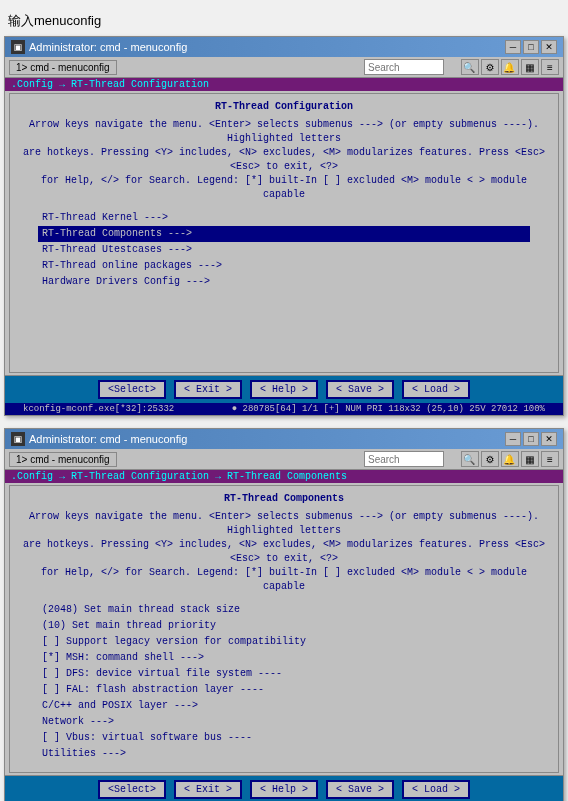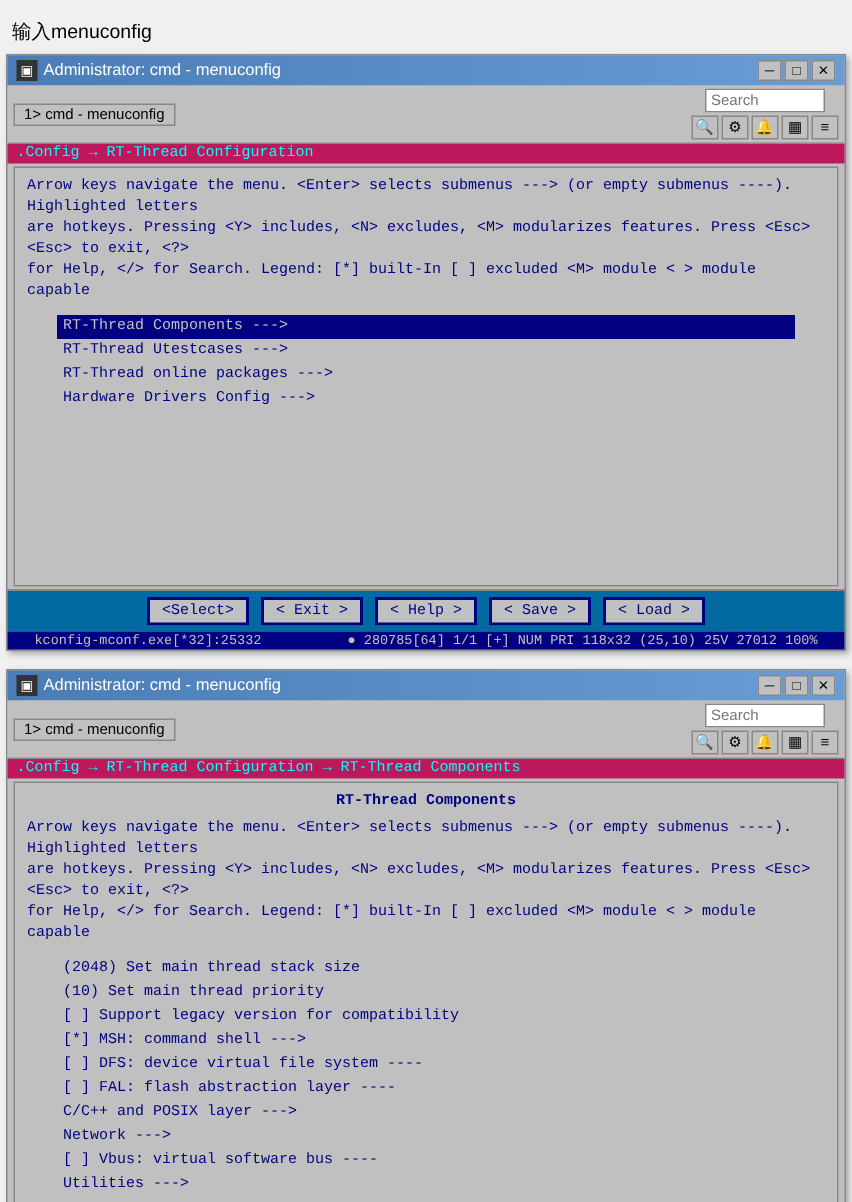--- a/index.html
+++ b/index.html
@@ -99,8 +99,7 @@
     .search-area {
       display: flex;
       align-items: center;
-      gap: 2px;
-      flex-direction: column;
+      gap: 17px;
     }
 
     .search-input {

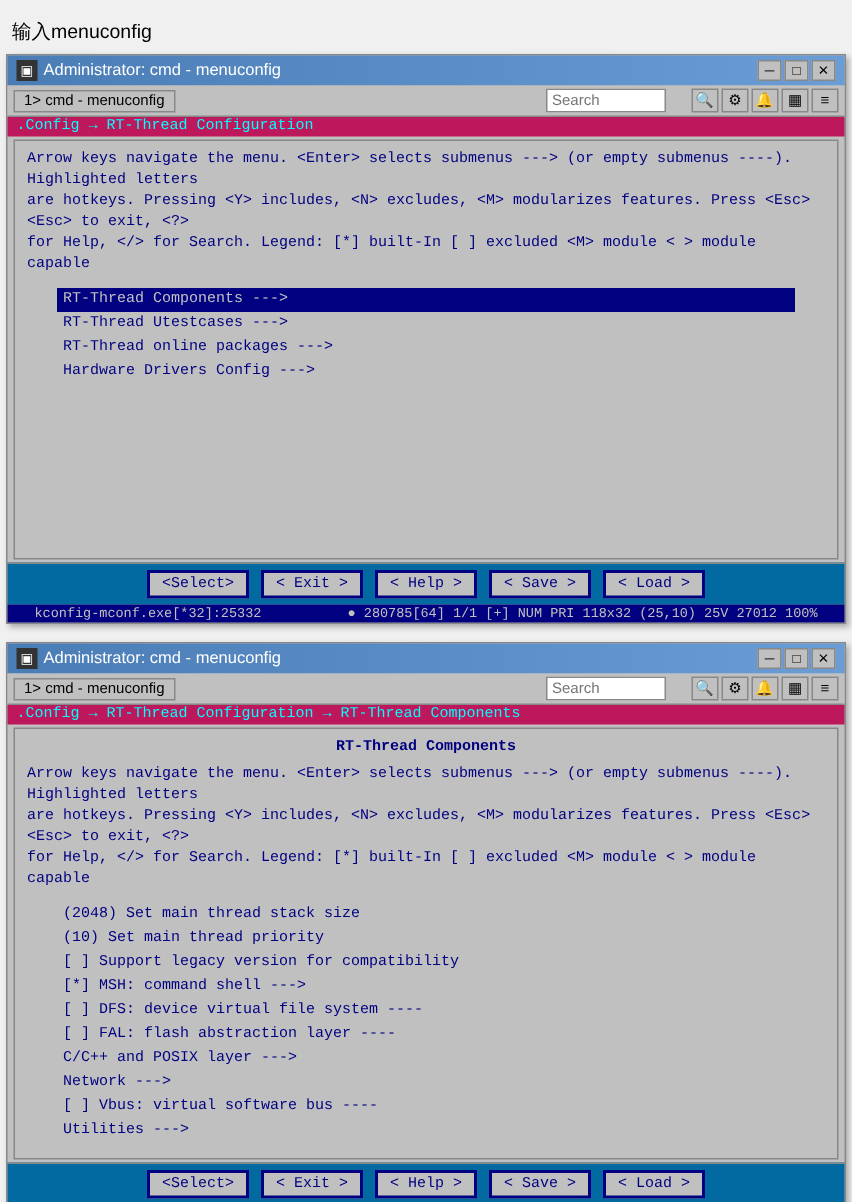--- a/index.html
+++ b/index.html
@@ -129,7 +129,7 @@
     }
 
     .breadcrumb-bar {
-      background: #be185d;
+      background: #701a75;
       color: #00ffff;
       padding: 1px 6px;
       font-size: 10px;

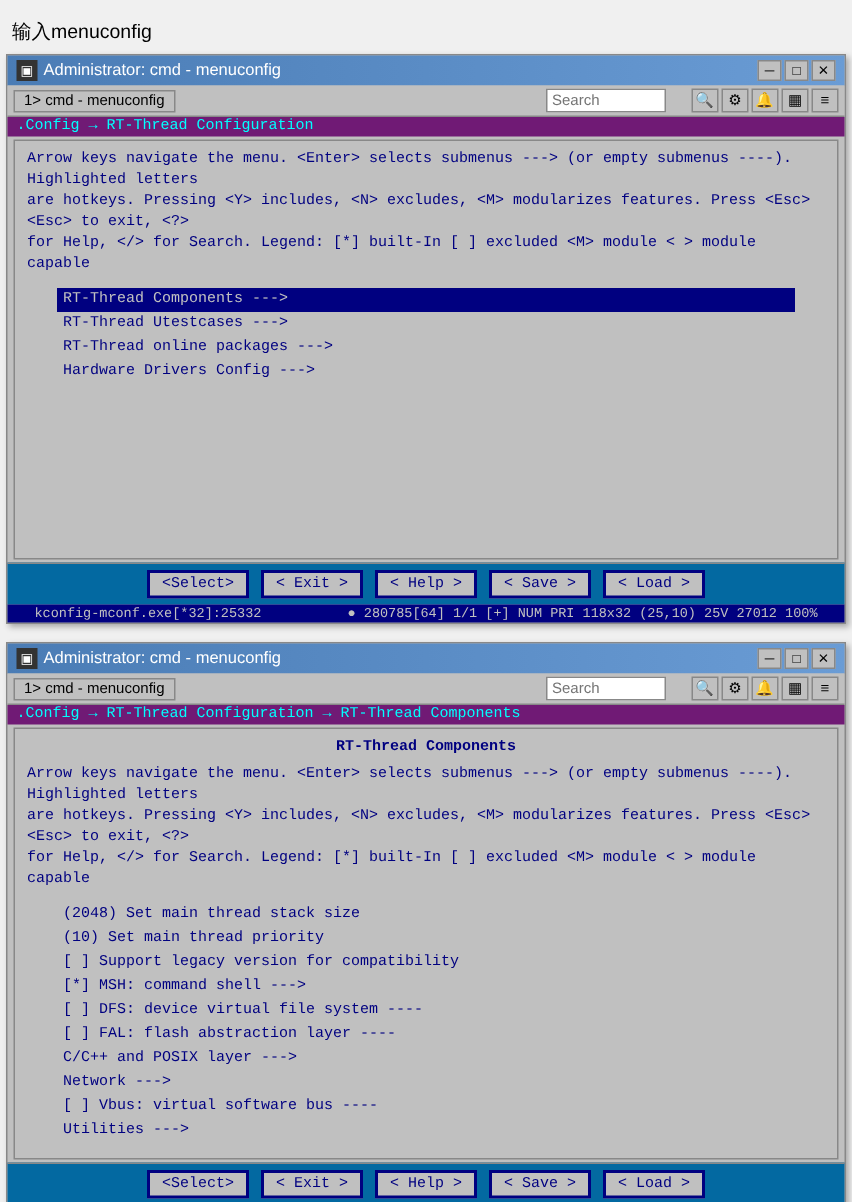--- a/index.html
+++ b/index.html
@@ -251,6 +251,7 @@
 
   <div class="term-box">
     <div class="terminal">
+      <div class="terminal-title">RT-Thread Configuration</div>
       <div class="terminal-info">
         <div>Arrow keys navigate the menu. &lt;Enter&gt; selects submenus ---&gt; (or empty submenus ----). Highlighted letters</div>
         <div>are hotkeys. Pressing &lt;Y&gt; includes, &lt;N&gt; excludes, &lt;M&gt; modularizes features. Press &lt;Esc&gt;&lt;Esc&gt; to exit, &lt;?&gt;</div>

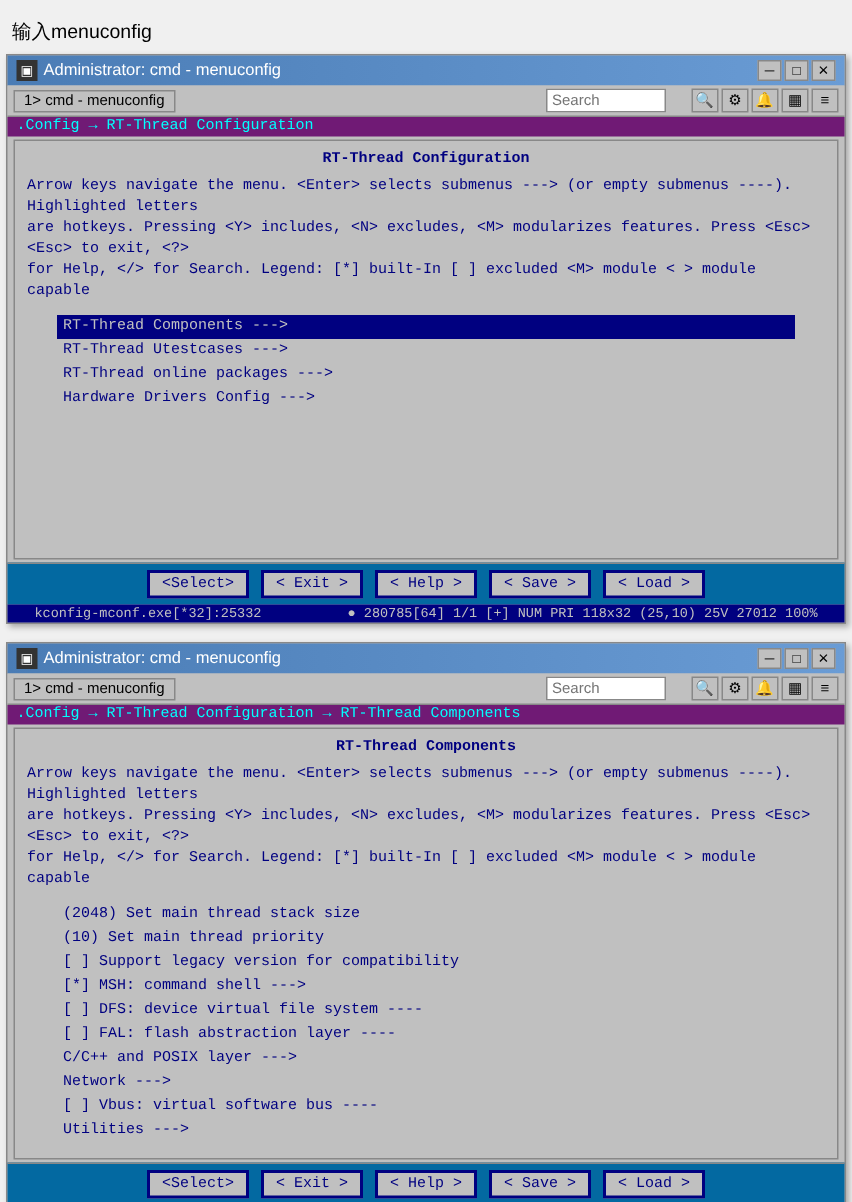--- a/index.html
+++ b/index.html
@@ -155,6 +155,7 @@
     .terminal-info {
       margin-bottom: 8px;
       color: #000080;
+      text-align: center;
     }
 
     .menu-list {

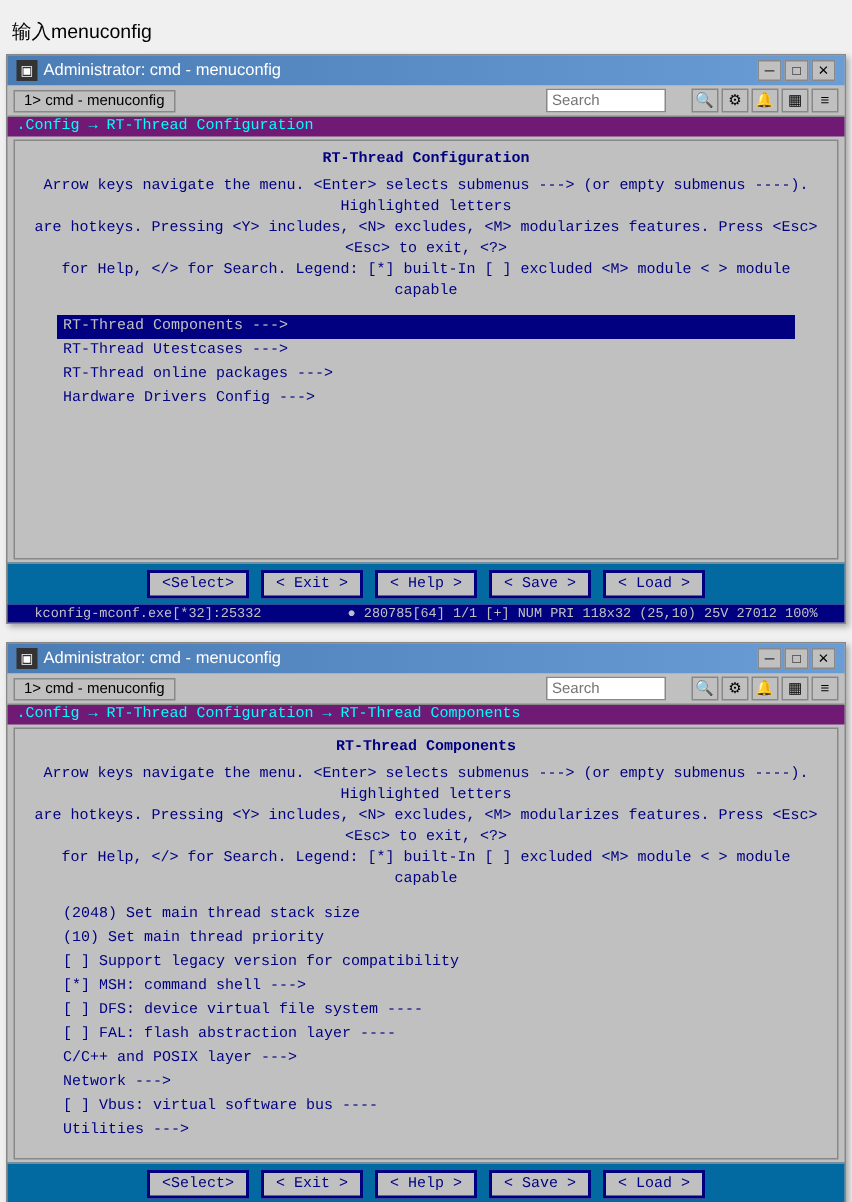--- a/index.html
+++ b/index.html
@@ -259,6 +259,7 @@
         <div>for Help, &lt;/&gt; for Search. Legend: [*] built-In  [ ] excluded  &lt;M&gt; module  &lt; &gt; module capable</div>
       </div>
       <div class="menu-list">
+        <div class="menu-item">RT-Thread Kernel  ---&gt;</div>
         <div class="menu-item selected">RT-Thread Components  ---&gt;</div>
         <div class="menu-item">RT-Thread Utestcases  ---&gt;</div>
         <div class="menu-item">RT-Thread online packages  ---&gt;</div>

